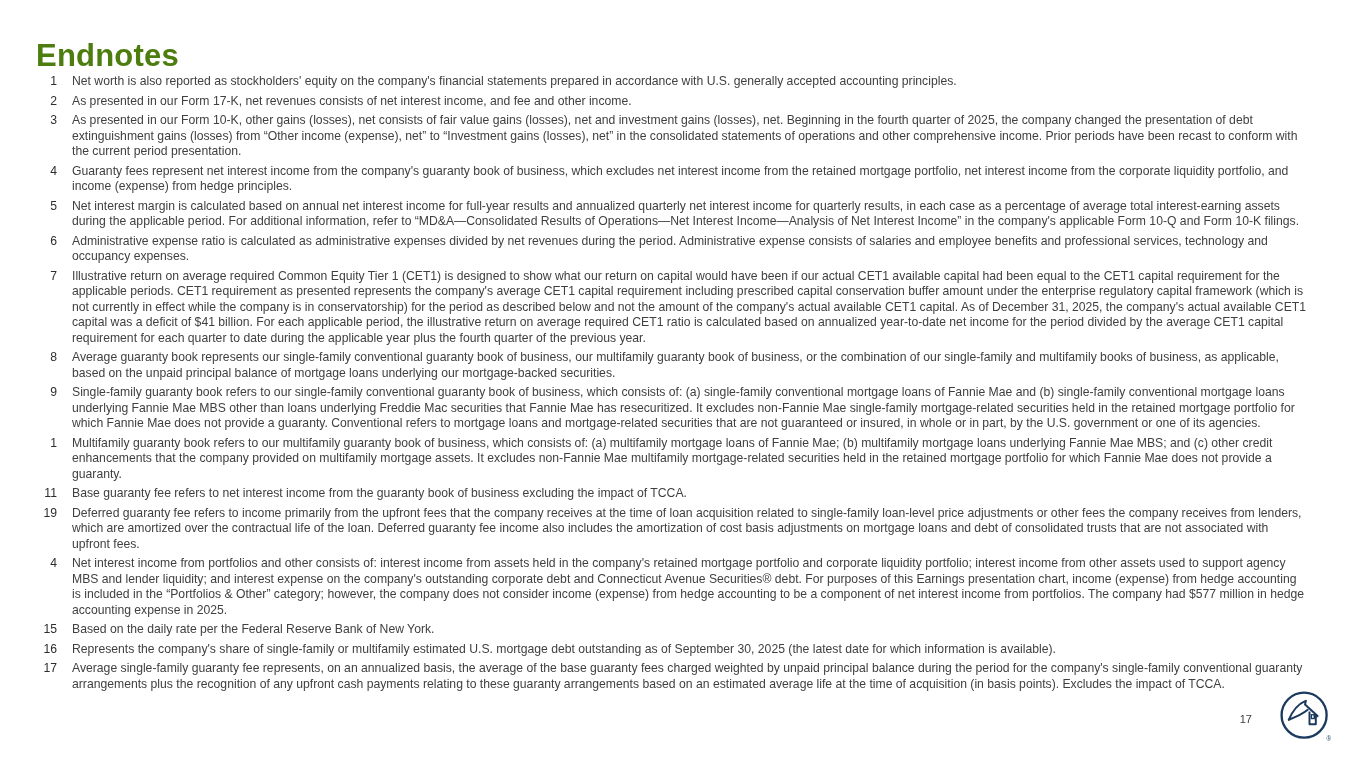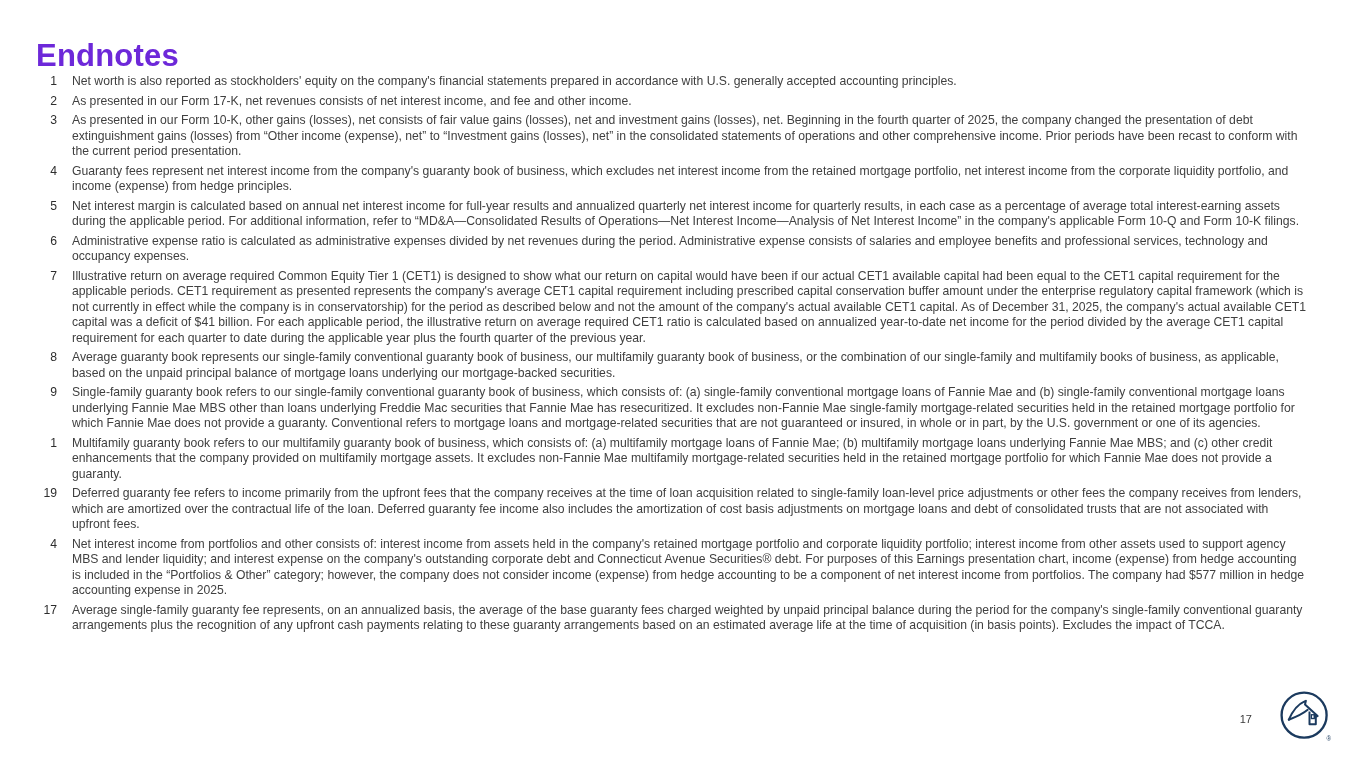--- a/index.html
+++ b/index.html
@@ -23,7 +23,7 @@
     margin: 0;
     font-size: 31px;
     font-weight: 700;
-    color: #6d28d9;
+    color: #4d7c0f;
     letter-spacing: 0.2px;
   }
   .notes {

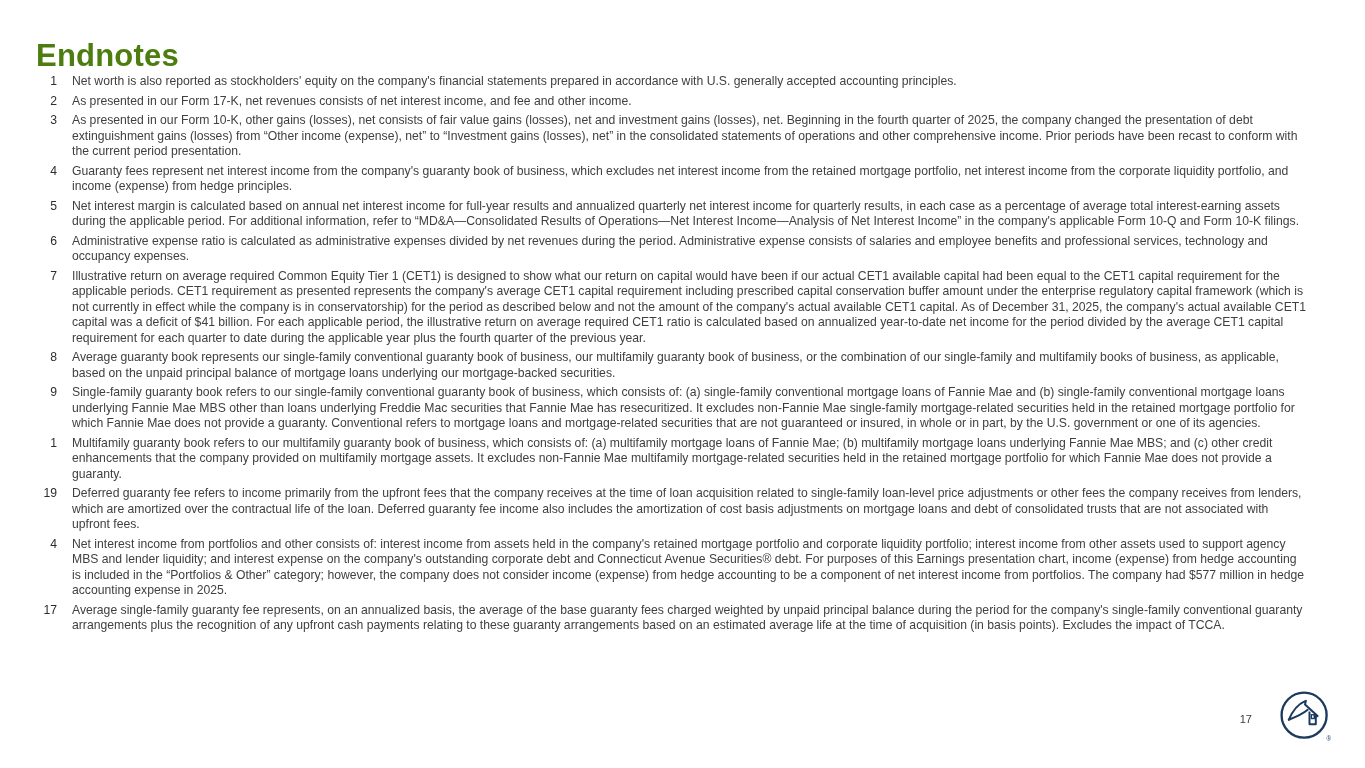--- a/index.html
+++ b/index.html
@@ -129,6 +129,10 @@
     <span class="note-text">Multifamily guaranty book refers to our multifamily guaranty book of business, which consists of: (a) multifamily mortgage loans of Fannie Mae; (b) multifamily mortgage loans underlying Fannie Mae MBS; and (c) other credit enhancements that the company provided on multifamily mortgage assets. It excludes non-Fannie Mae multifamily mortgage-related securities held in the retained mortgage portfolio for which Fannie Mae does not provide a guaranty.</span>
   </li>
 
+  <li class="note-item">
+    <span class="note-num">11</span>
+    <span class="note-text">Base guaranty fee refers to net interest income from the guaranty book of business excluding the impact of TCCA.</span>
+  </li>
 
   <li class="note-item">
     <span class="note-num">19</span>

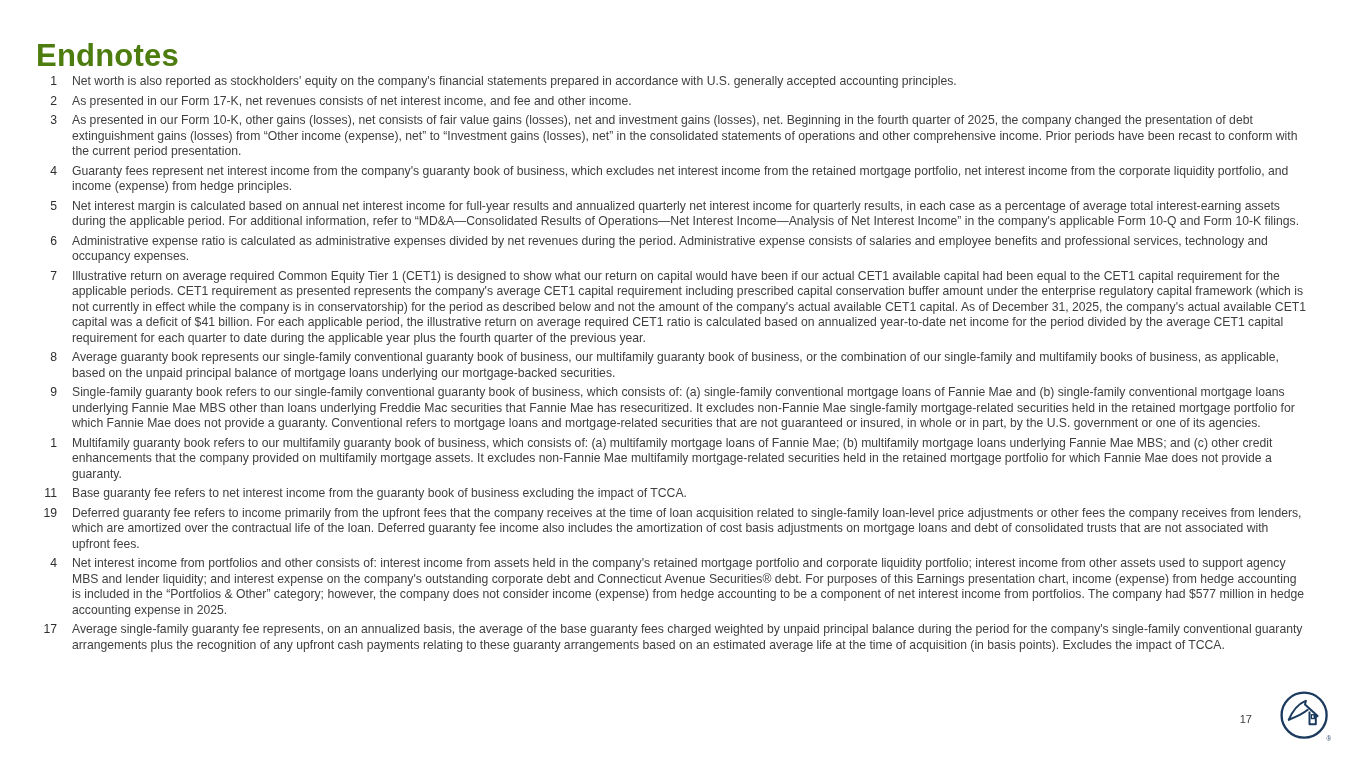--- a/index.html
+++ b/index.html
@@ -145,6 +145,10 @@
   </li>
 
 
+  <li class="note-item">
+    <span class="note-num">15</span>
+    <span class="note-text">Based on the daily rate per the Federal Reserve Bank of New York.</span>
+  </li>
 
 
   <li class="note-item">

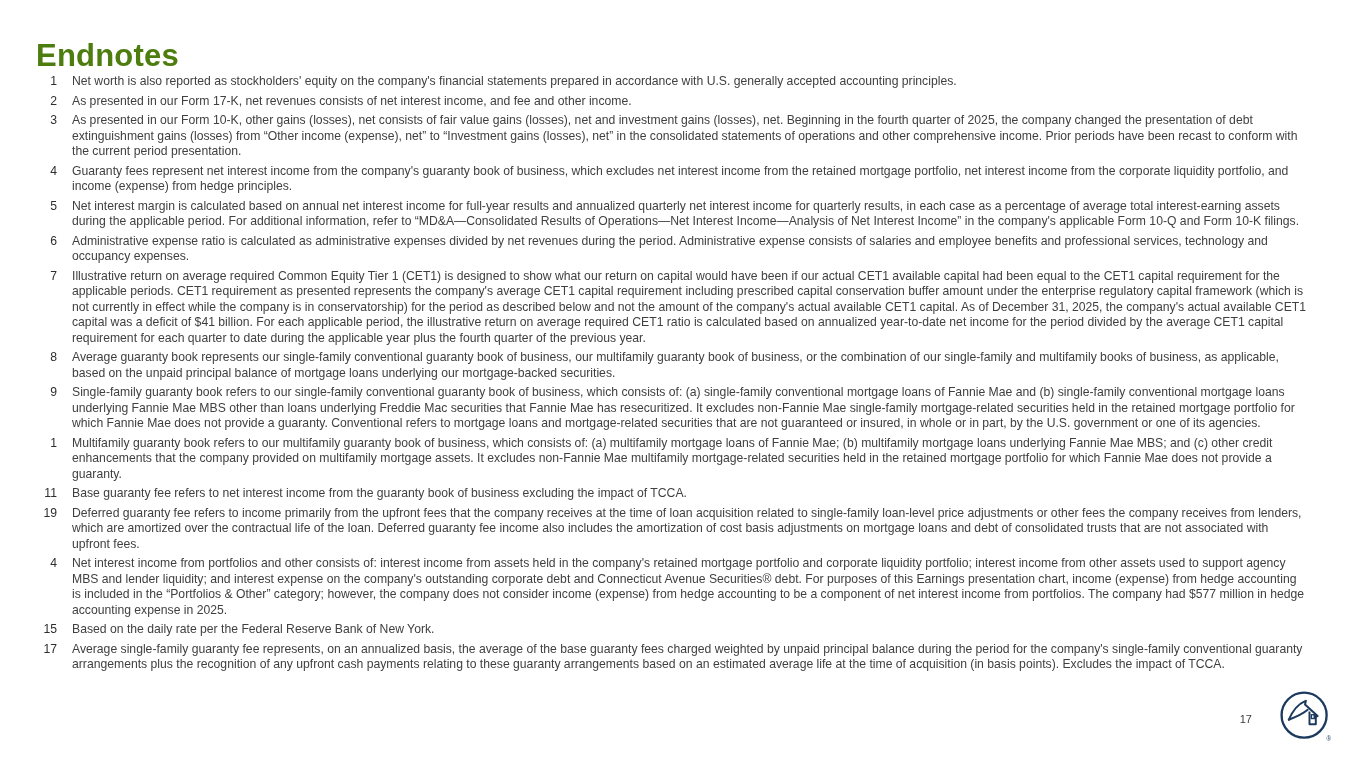--- a/index.html
+++ b/index.html
@@ -150,6 +150,10 @@
     <span class="note-text">Based on the daily rate per the Federal Reserve Bank of New York.</span>
   </li>
 
+  <li class="note-item">
+    <span class="note-num">16</span>
+    <span class="note-text">Represents the company's share of single-family or multifamily estimated U.S. mortgage debt outstanding as of September 30, 2025 (the latest date for which information is available).</span>
+  </li>
 
   <li class="note-item">
     <span class="note-num">17</span>

